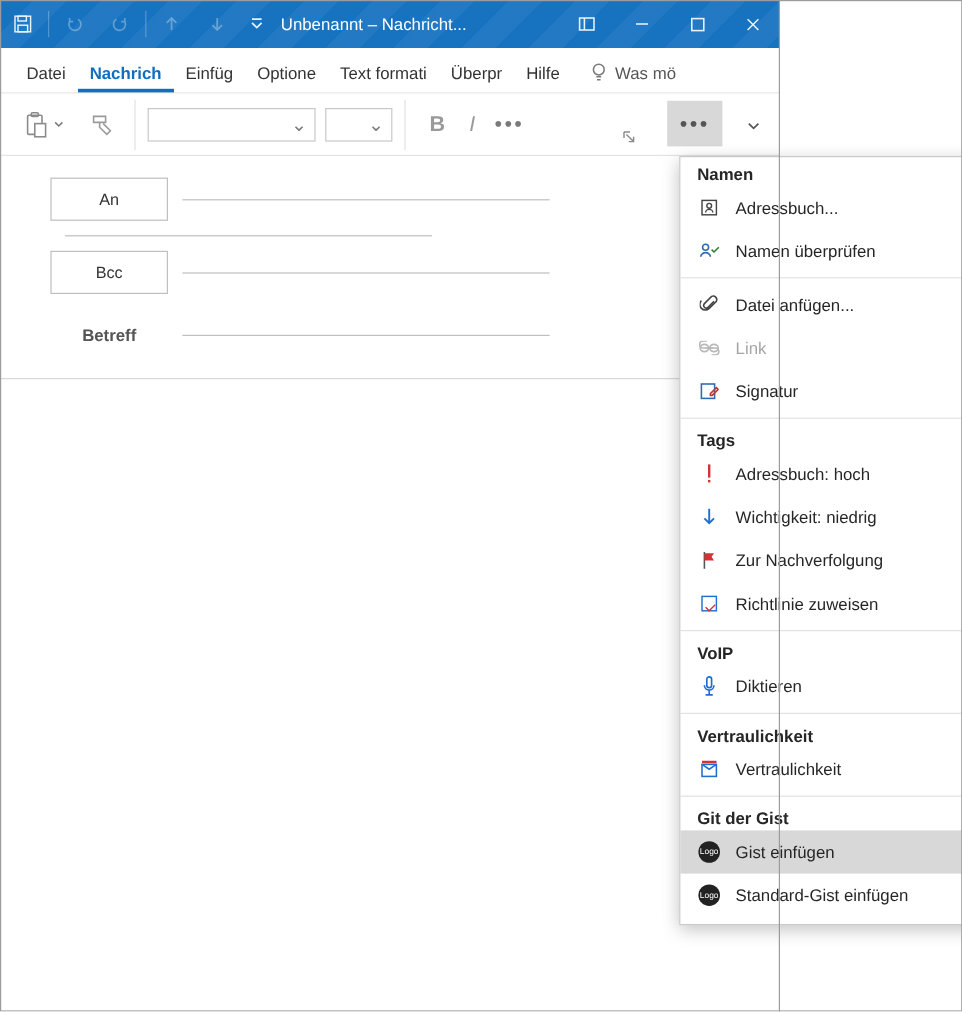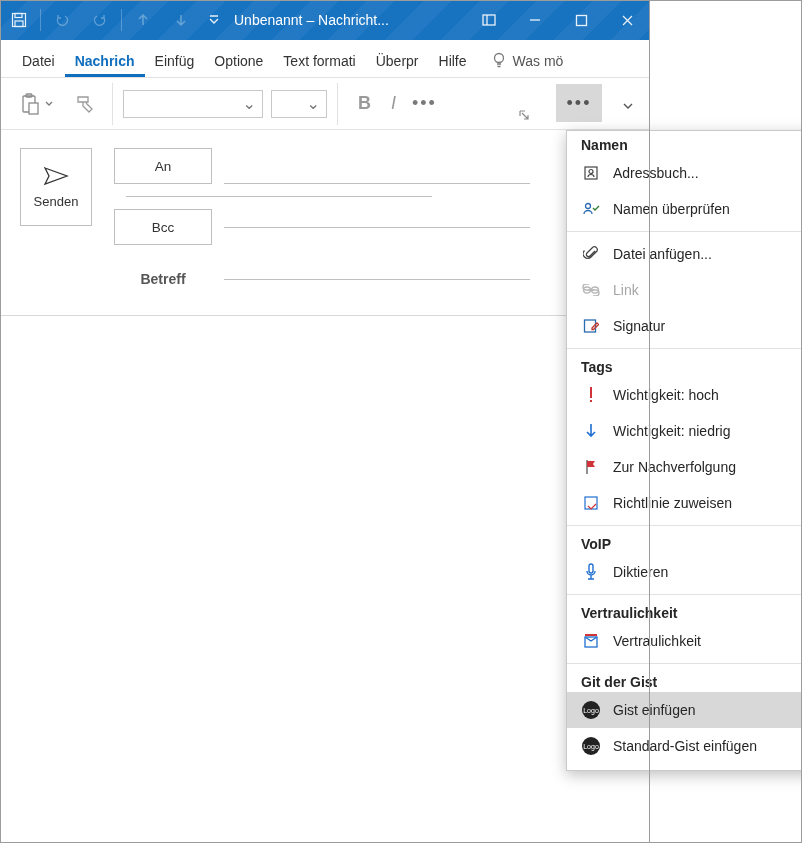--- a/index.html
+++ b/index.html
@@ -199,7 +199,7 @@
     <span>Senden</span>
   </div>
   <div class="recips">
-    <div style="display:flex; align-items:flex-end;">
+    <div style="display:flex; align-items:center;">
       <div class="recip-btn">
           <span>An</span>
         </div>

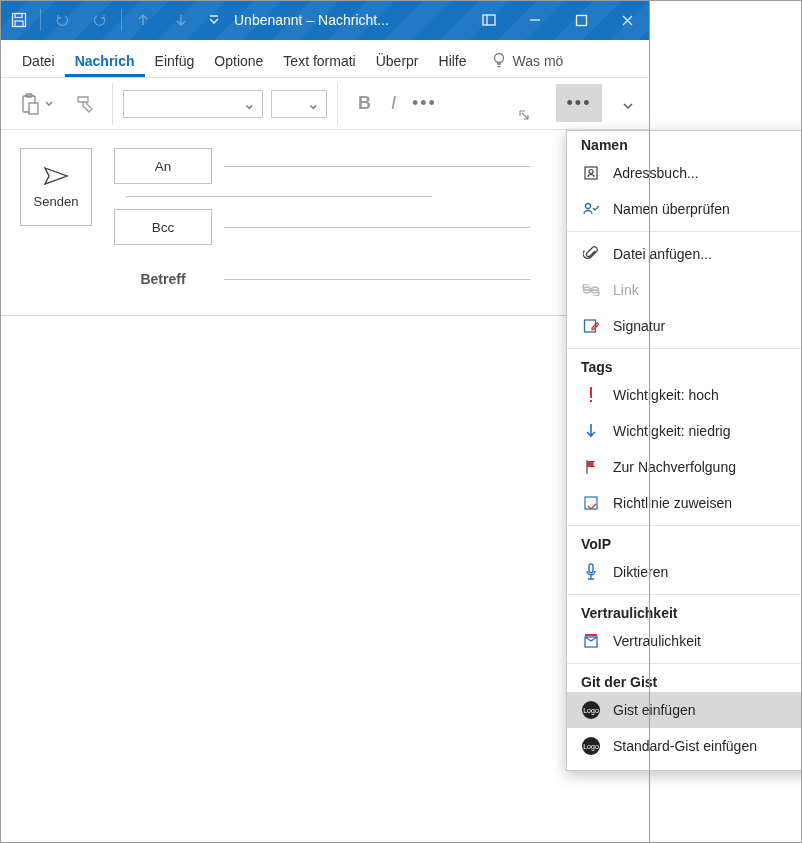--- a/index.html
+++ b/index.html
@@ -192,12 +192,6 @@
 </div>
 
 <div class="compose">
-  <div class="send-box">
-    <svg width="26" height="20" viewBox="0 0 26 20" fill="none" stroke="#333" stroke-width="1.3">
-        <path d="M2 2l22 8L2 18l4-8z"></path>
-      </svg>
-    <span>Senden</span>
-  </div>
   <div class="recips">
     <div style="display:flex; align-items:center;">
       <div class="recip-btn">

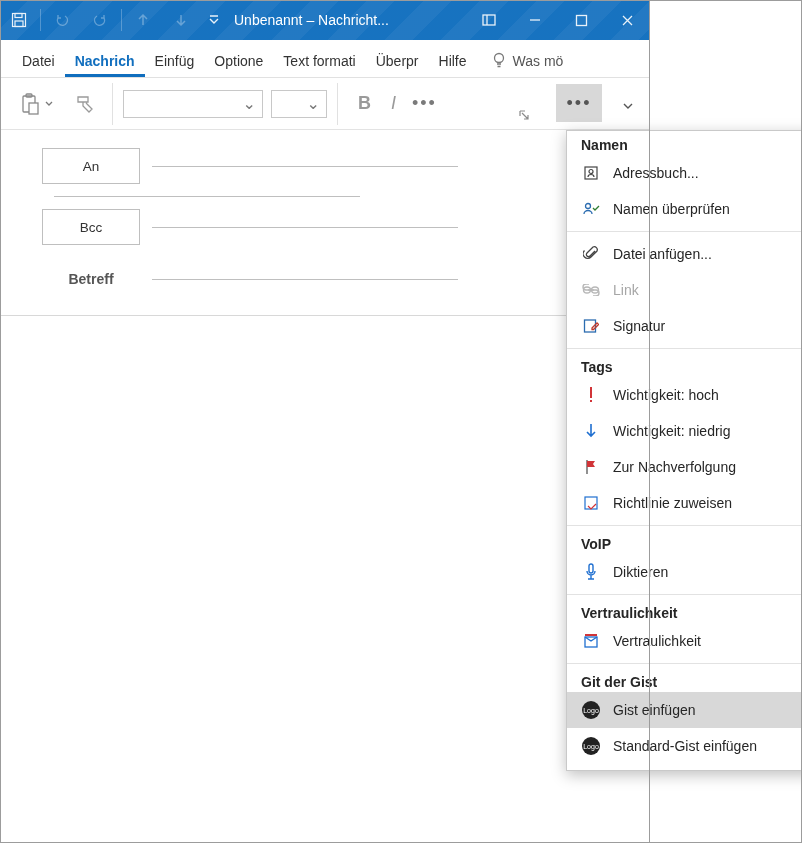--- a/index.html
+++ b/index.html
@@ -282,7 +282,7 @@
           <rect x="3" y="14" width="2" height="2" fill="#d13438"></rect>
         </svg>
       </span>
-    <span>Wichtigkeit: hoch</span>
+    <span>Adressbuch: hoch</span>
   </div>
   <div class="row">
     <span class="ic">

